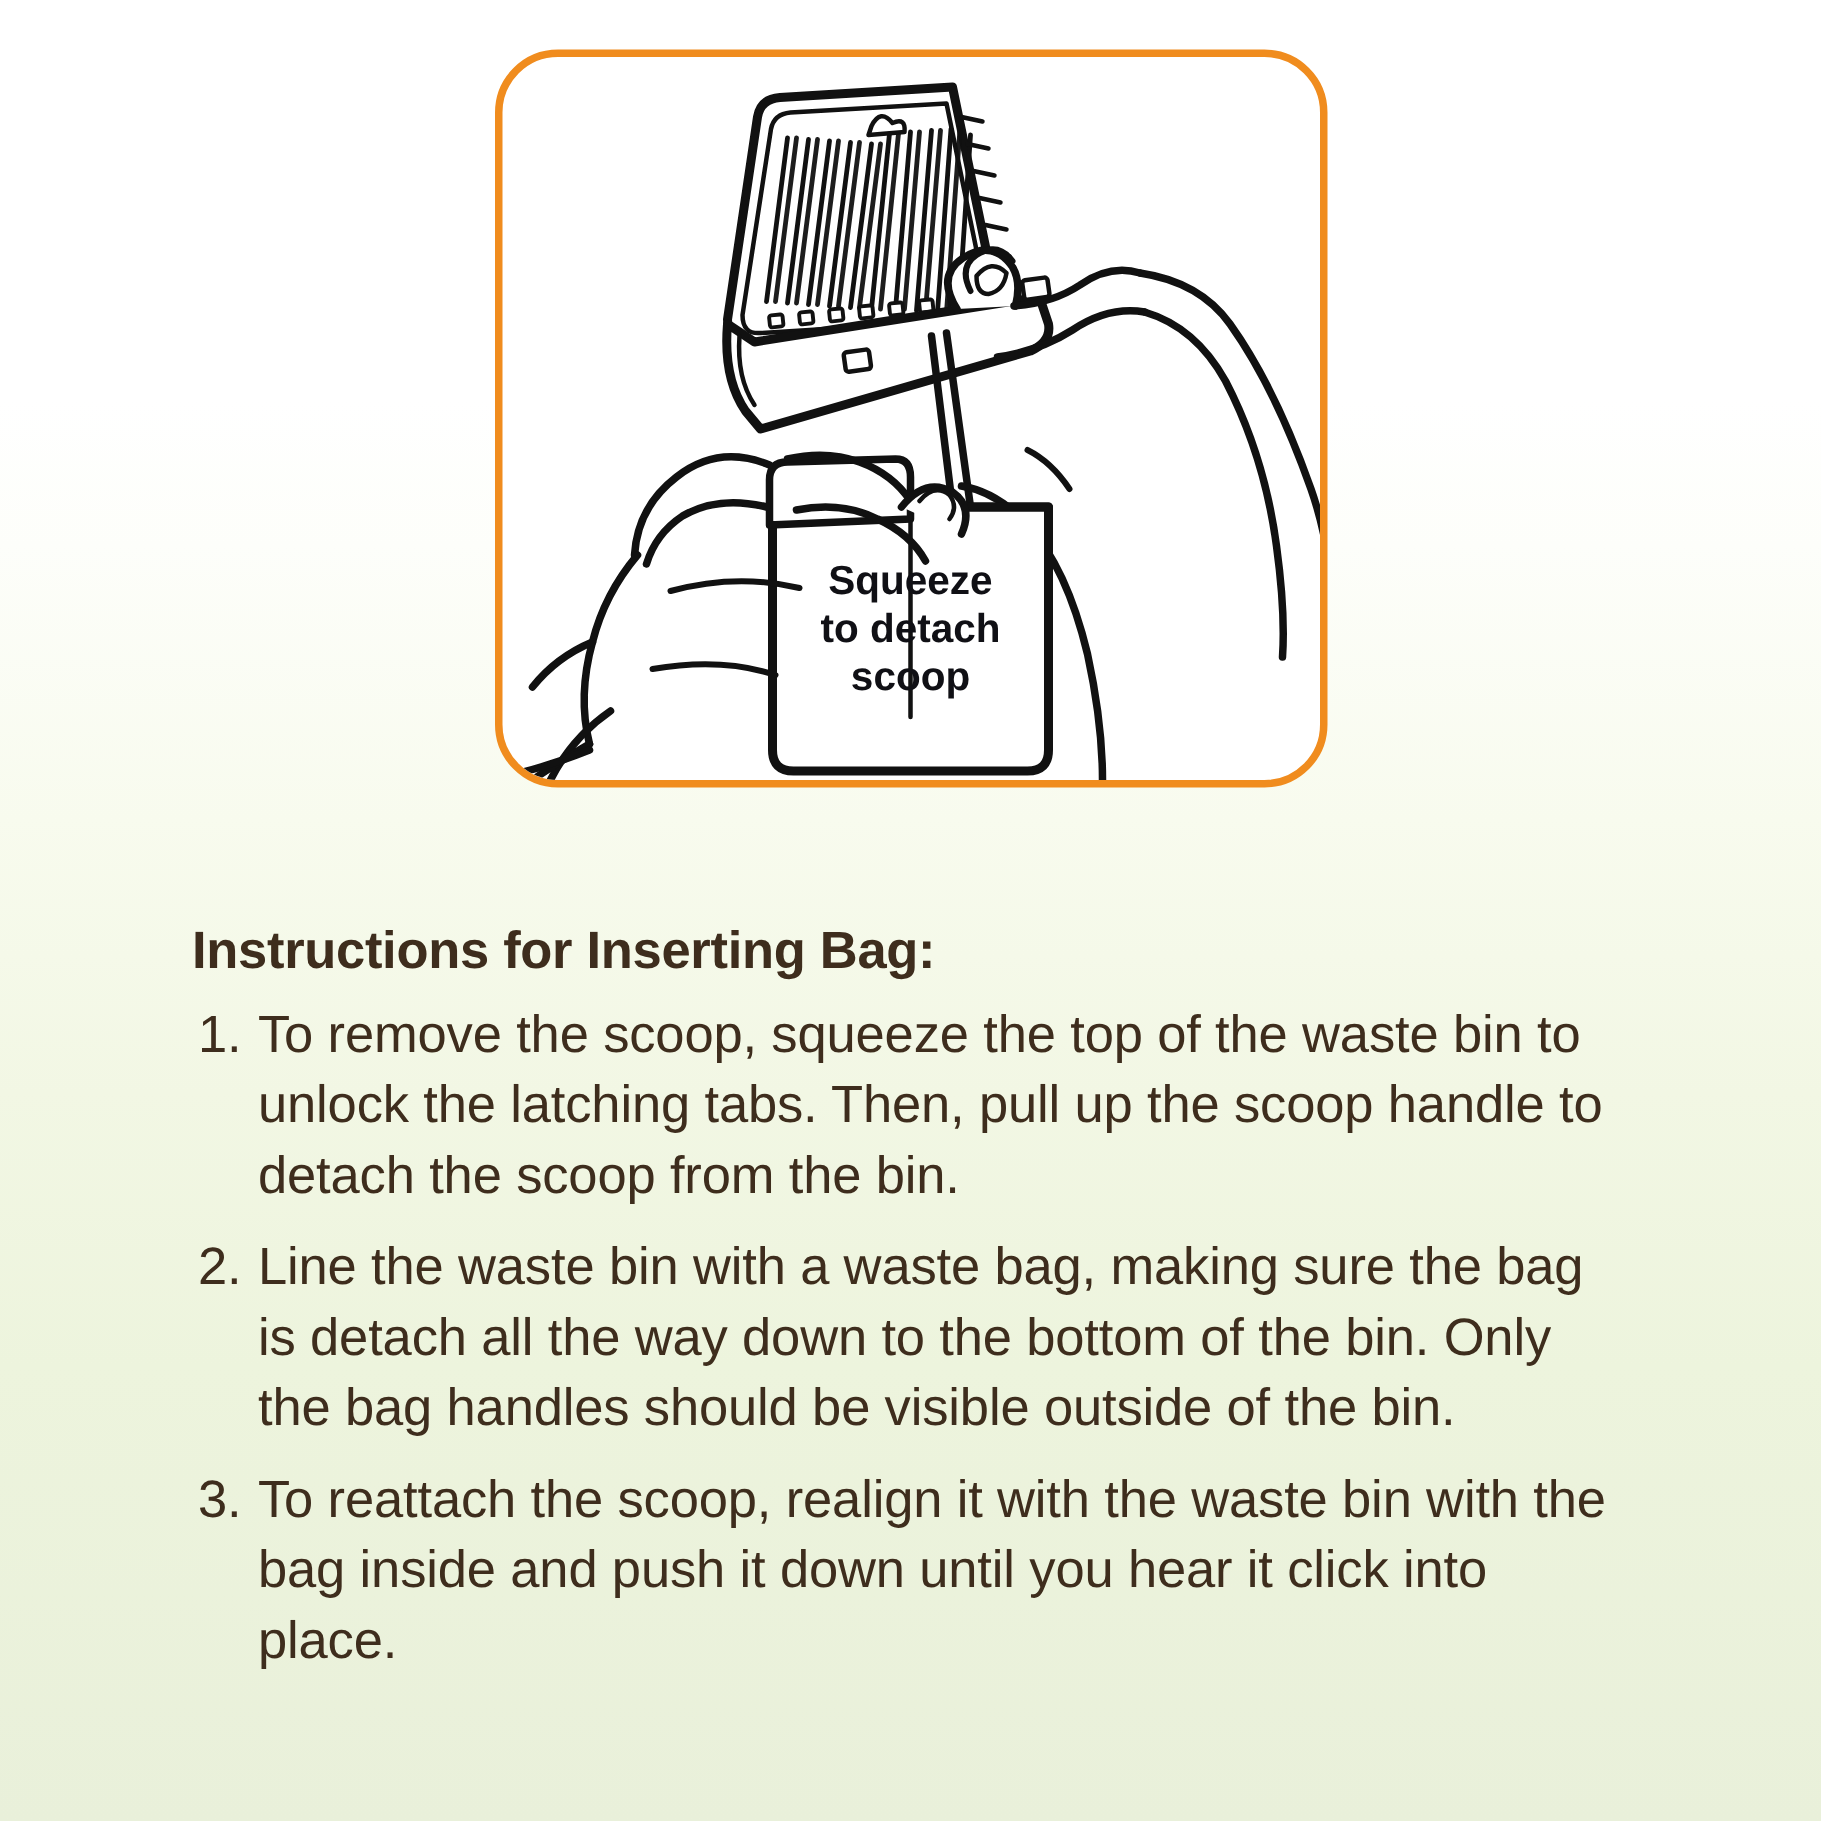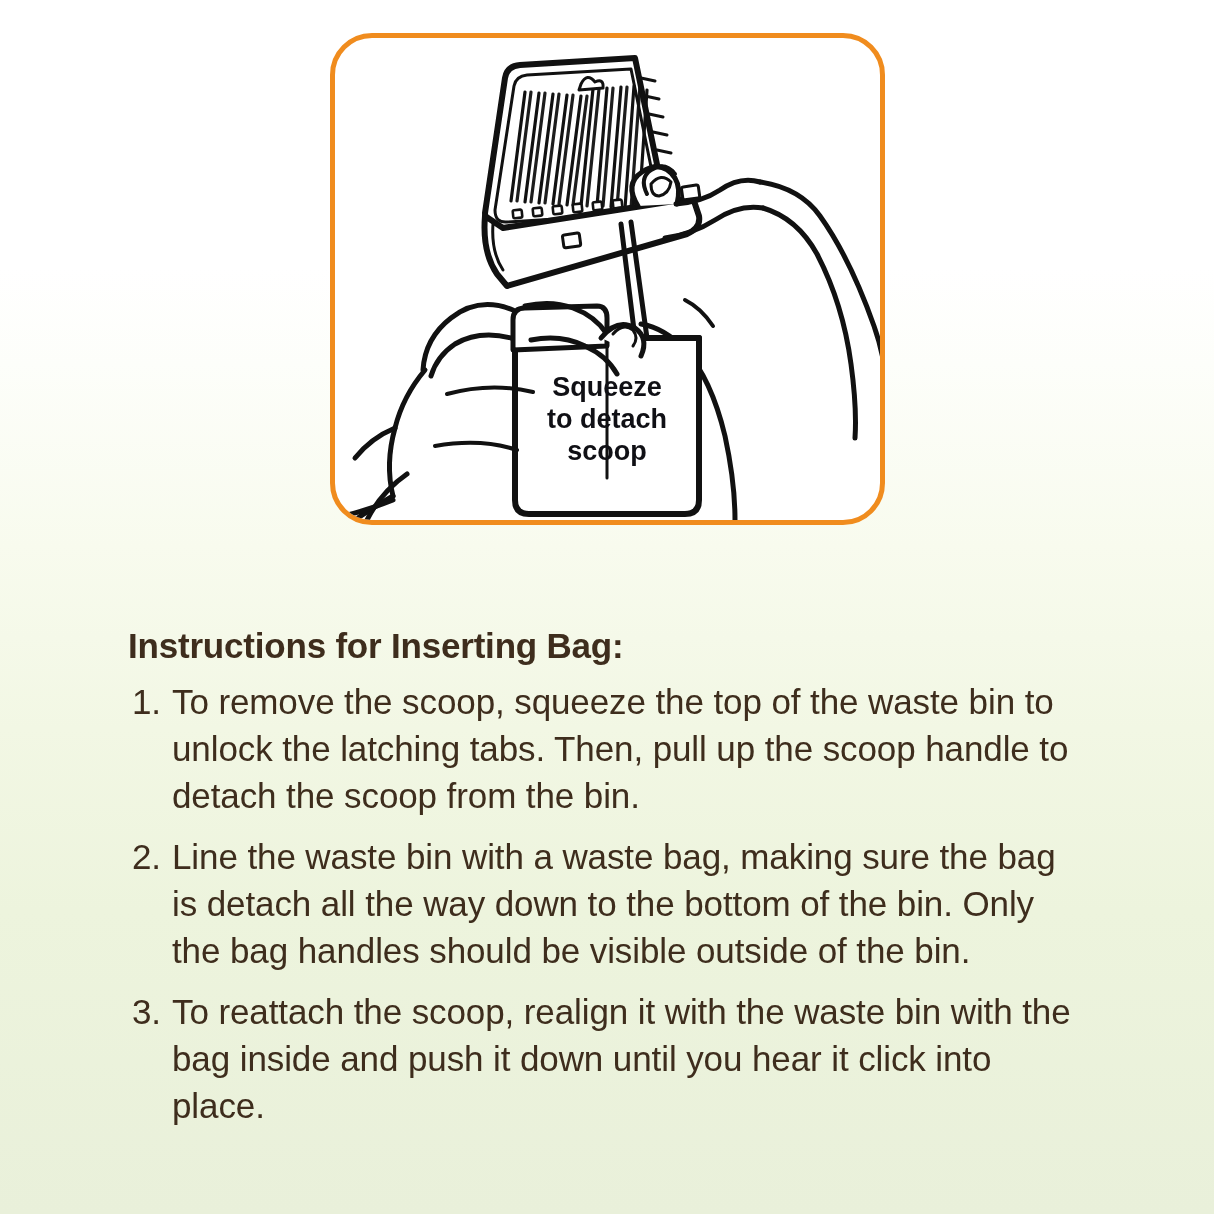--- a/index.html
+++ b/index.html
@@ -71,7 +71,7 @@
     line-height: 44px;
     color: #3E2D1D;
     letter-spacing: -0.2px;
-    margin: 12px 0 10px 0;
+    margin: 0 0 10px 0;
   }
 
   .steps {

